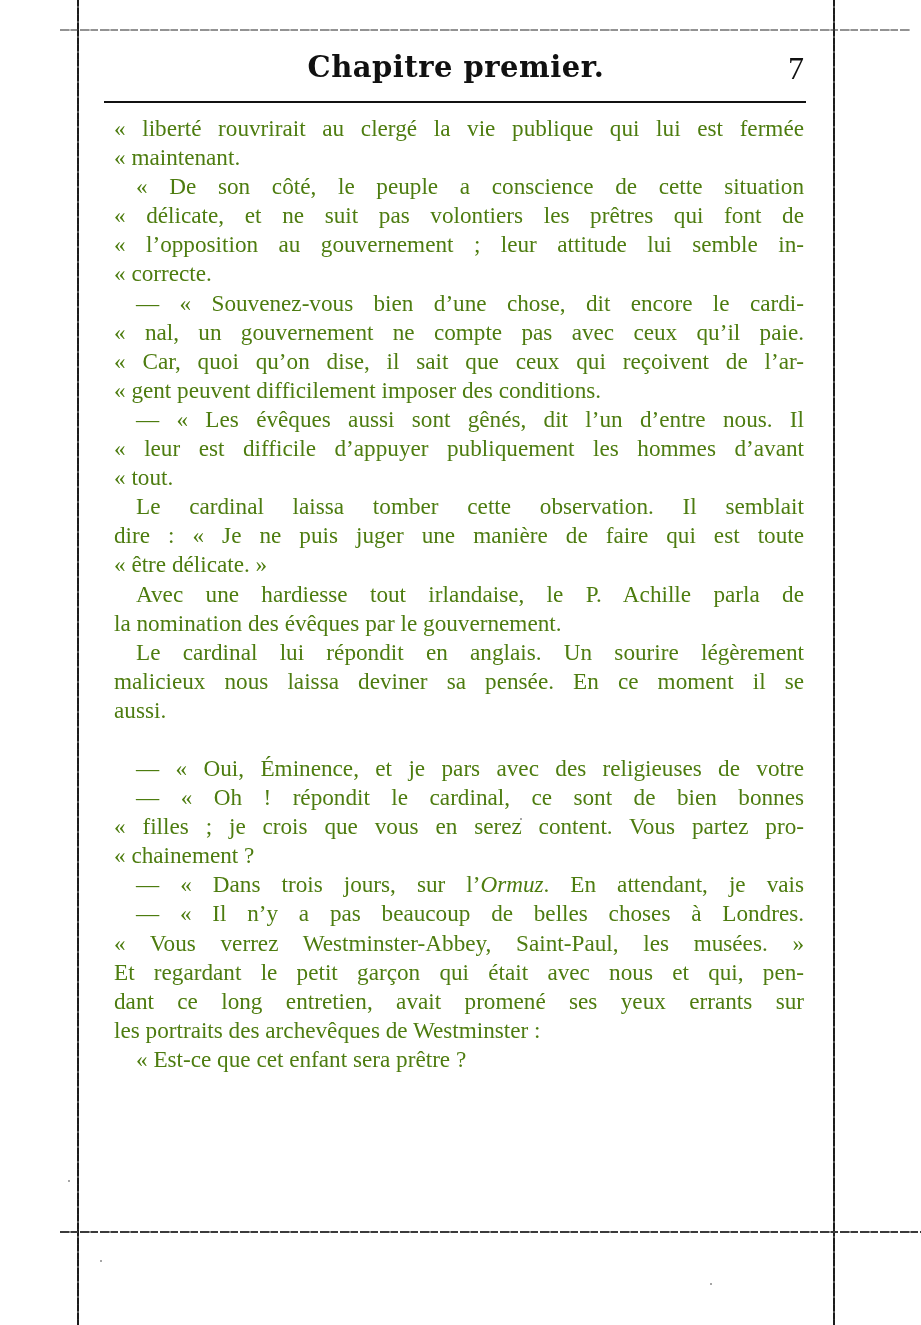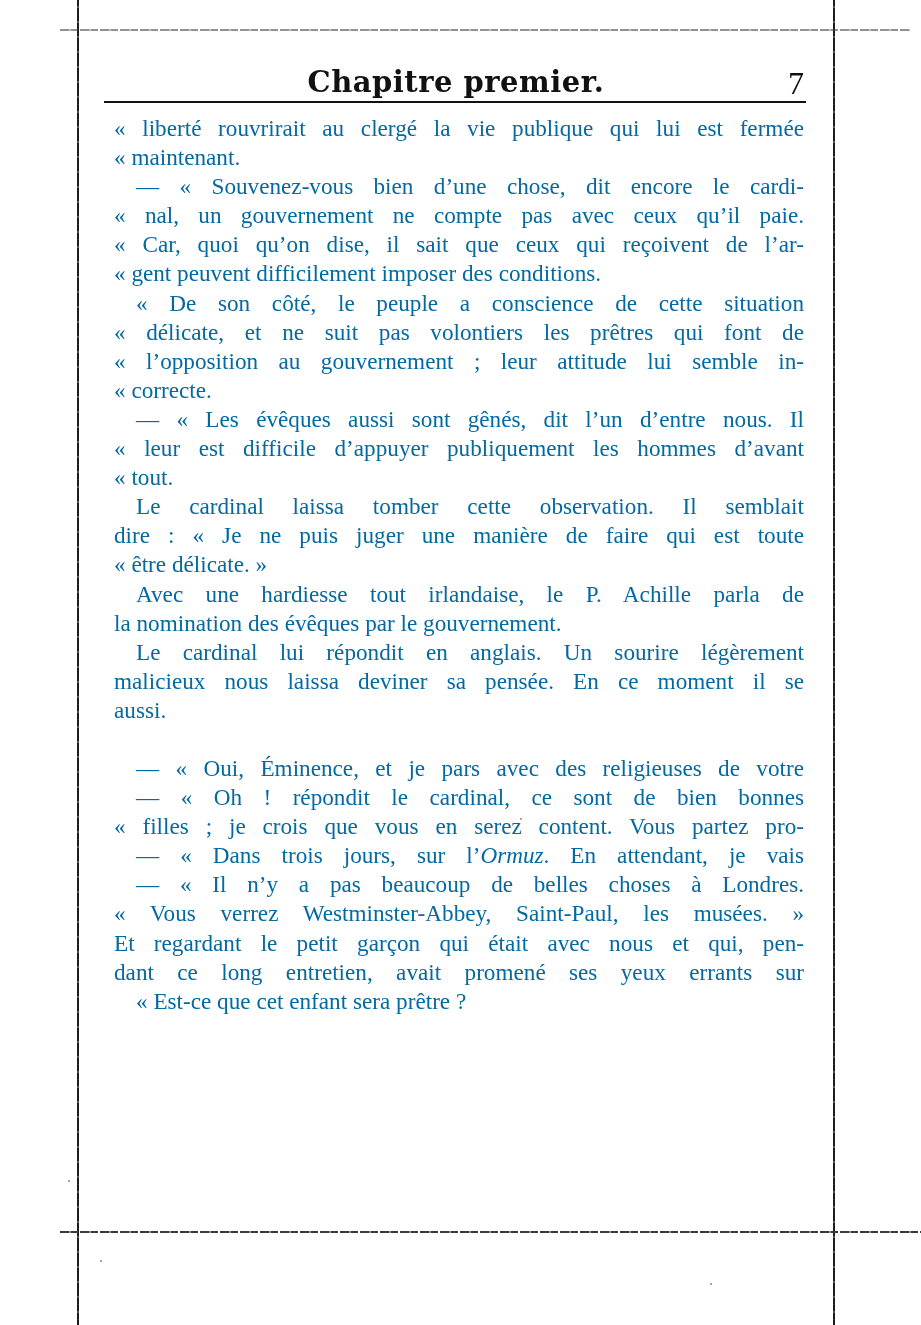--- a/index.html
+++ b/index.html
@@ -14,7 +14,7 @@
   }
   .crop-h.top { opacity: 0.55; }
   .header {
-    position: absolute; left: 108px; top: 48px; width: 696px; height: 50px; margin-top: 15px;
+    position: absolute; left: 108px; top: 48px; width: 696px; height: 50px;
   }
   .chapter-title {
     position: absolute; left: 0; right: 0; top: 2px; text-align: center;

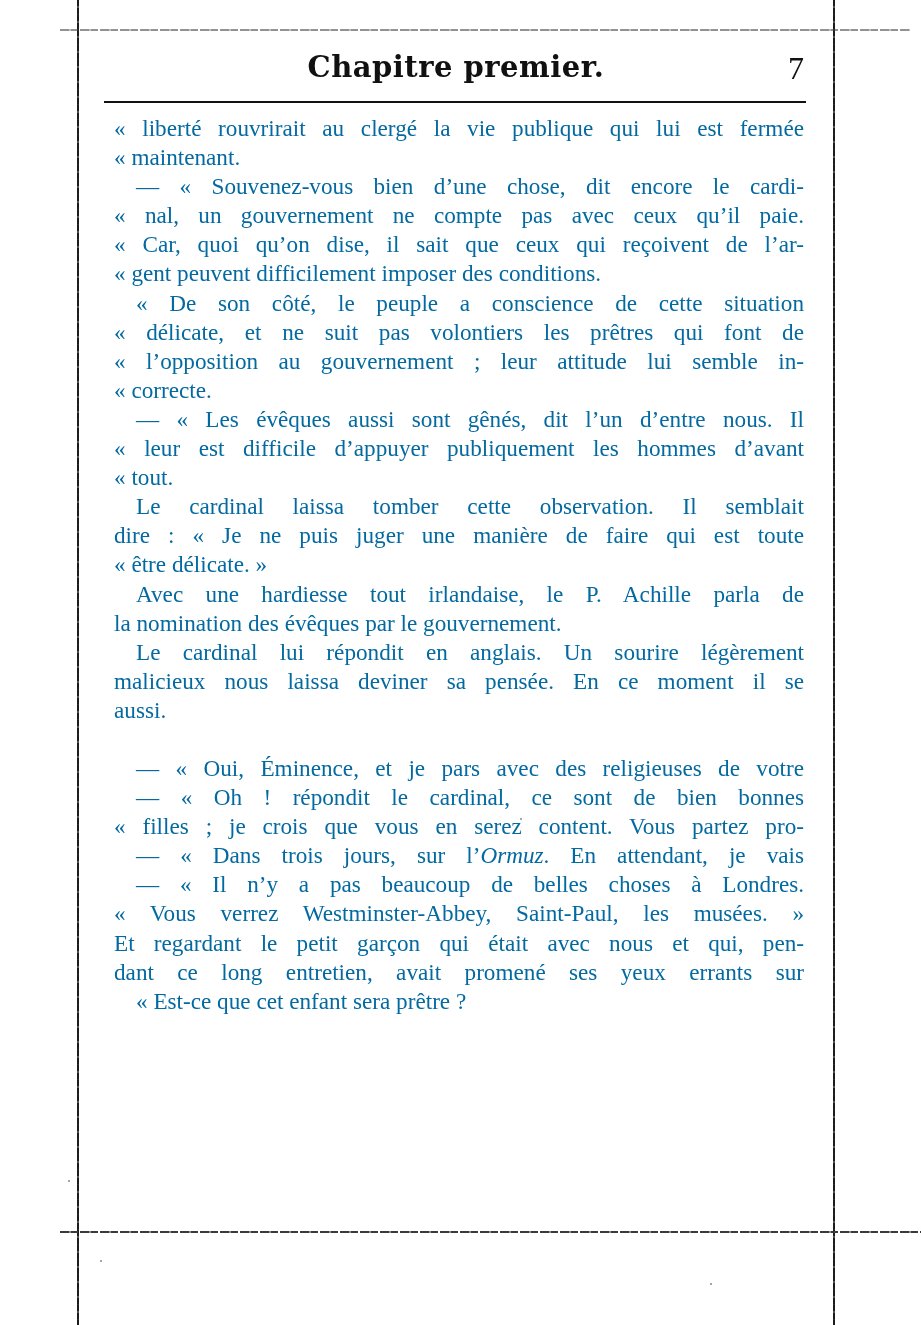--- a/index.html
+++ b/index.html
@@ -31,7 +31,7 @@
   .body-text {
     position: absolute; left: 114px; top: 114px; width: 690px;
     font-family: "Liberation Serif", serif; font-size: 23.2px; line-height: 29.1px;
-    color: #0369a1; text-align: justify;
+    color: #4d7c0f; text-align: justify;
   }
   .line { display: block; white-space: nowrap; text-align-last: justify; text-align: justify; }
   .line.last { text-align-last: left; }

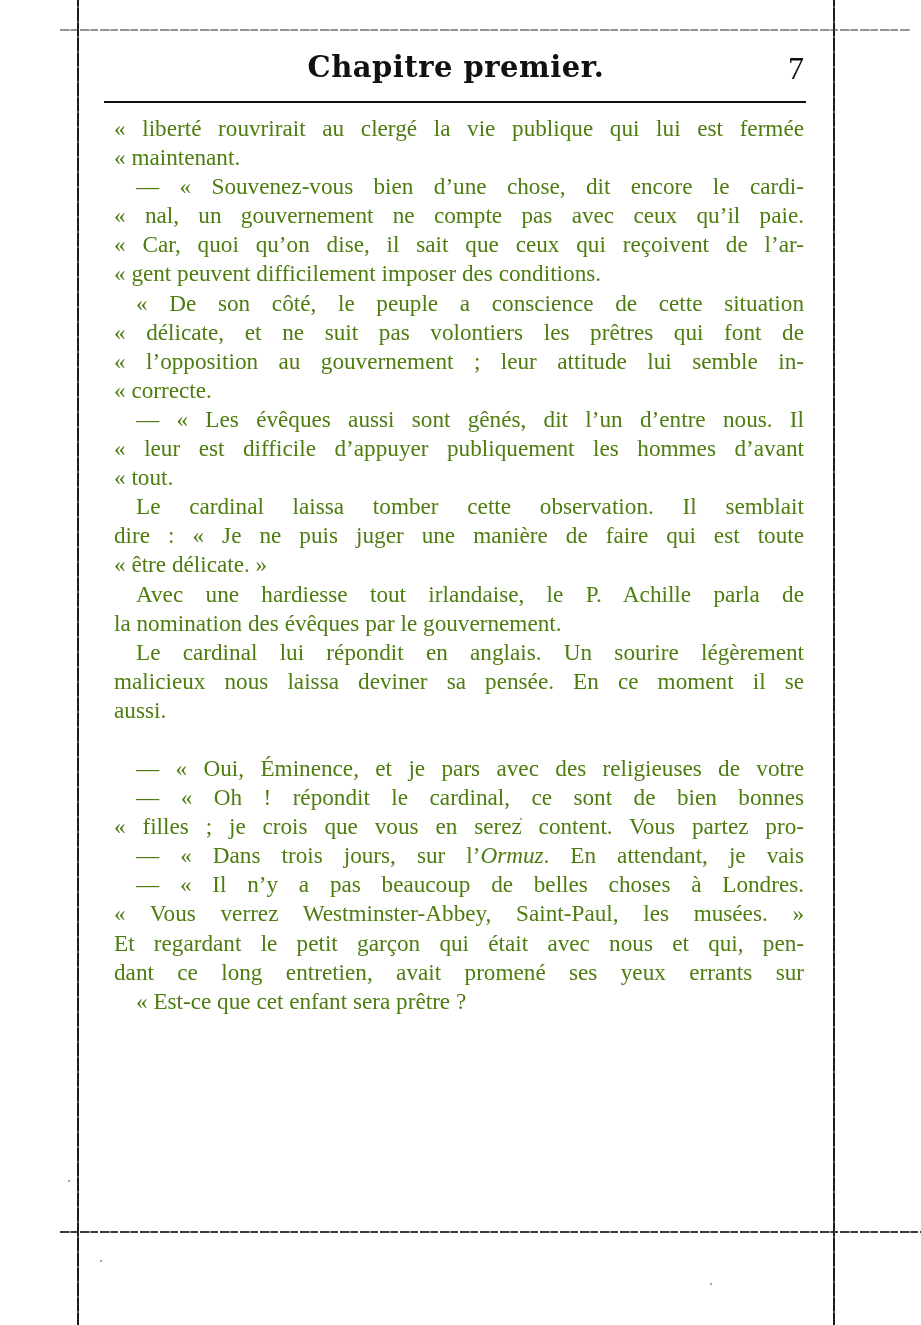--- a/index.html
+++ b/index.html
@@ -59,16 +59,16 @@
       <span class="line last">« maintenant.</span>
     </div>
     <div>
+      <span class="line indent">« De son côté, le peuple a conscience de cette situation</span>
+      <span class="line">« délicate, et ne suit pas volontiers les prêtres qui font de</span>
+      <span class="line">« l’opposition au gouvernement ; leur attitude lui semble in-</span>
+      <span class="line last">« correcte.</span>
+    </div>
+    <div>
       <span class="line indent">— « Souvenez-vous bien d’une chose, dit encore le cardi-</span>
       <span class="line">« nal, un gouvernement ne compte pas avec ceux qu’il paie.</span>
       <span class="line">« Car, quoi qu’on dise, il sait que ceux qui reçoivent de l’ar-</span>
       <span class="line last">« gent peuvent difficilement imposer des conditions.</span>
-    </div>
-    <div>
-      <span class="line indent">« De son côté, le peuple a conscience de cette situation</span>
-      <span class="line">« délicate, et ne suit pas volontiers les prêtres qui font de</span>
-      <span class="line">« l’opposition au gouvernement ; leur attitude lui semble in-</span>
-      <span class="line last">« correcte.</span>
     </div>
     <div>
       <span class="line indent">— « Les évêques aussi sont gênés, dit l’un d’entre nous. Il</span>

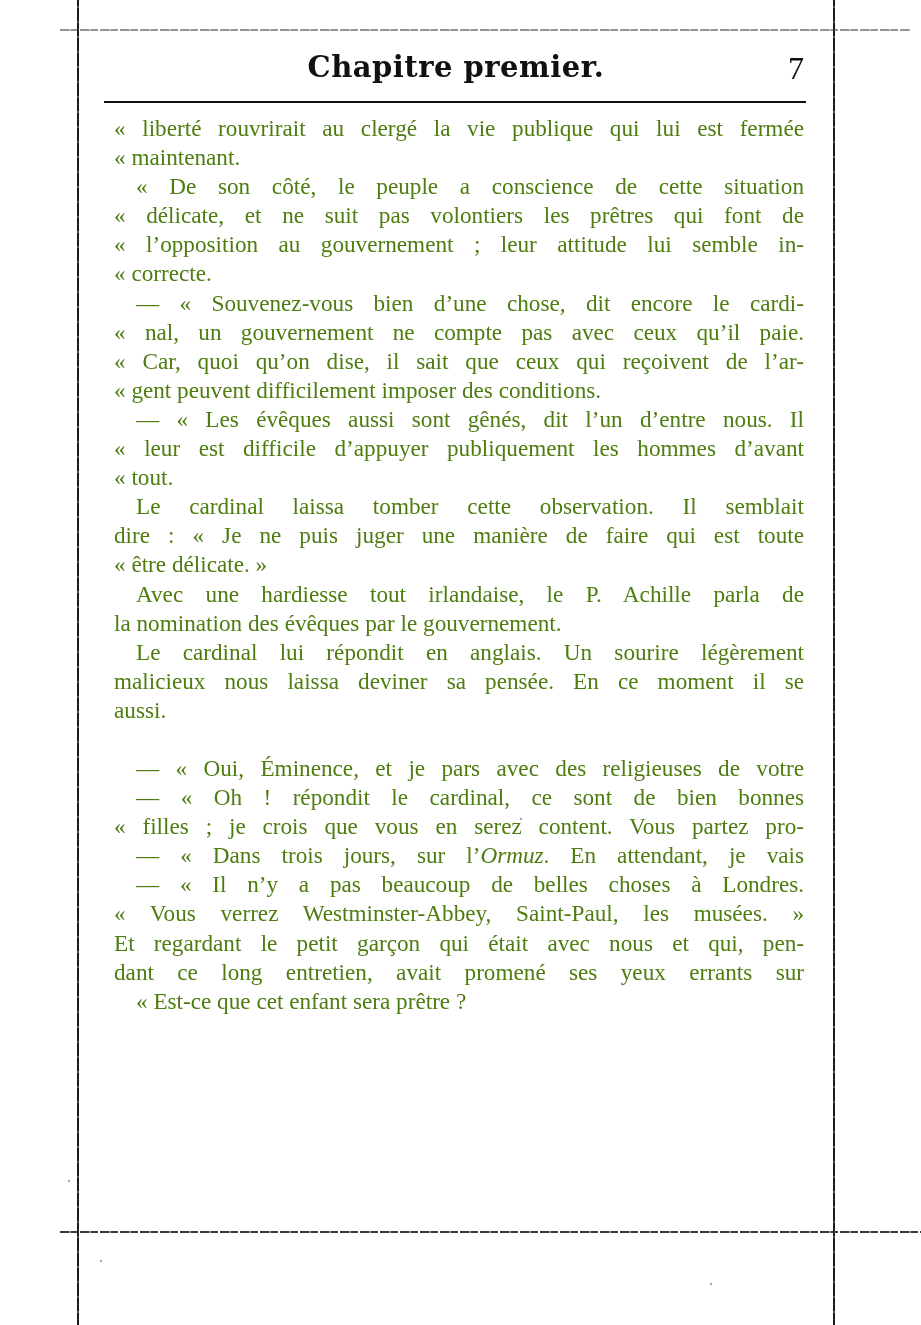--- a/index.html
+++ b/index.html
@@ -96,6 +96,7 @@
     <div>
       <span class="line indent">— « Oh ! répondit le cardinal, ce sont de bien bonnes</span>
       <span class="line">« filles ; je crois que vous en serez content. Vous partez pro-</span>
+      <span class="line last">« chainement ?</span>
     </div>
     <div>
       <span class="line indent">— « Dans trois jours, sur l’<i>Ormuz</i>. En attendant, je vais</span>

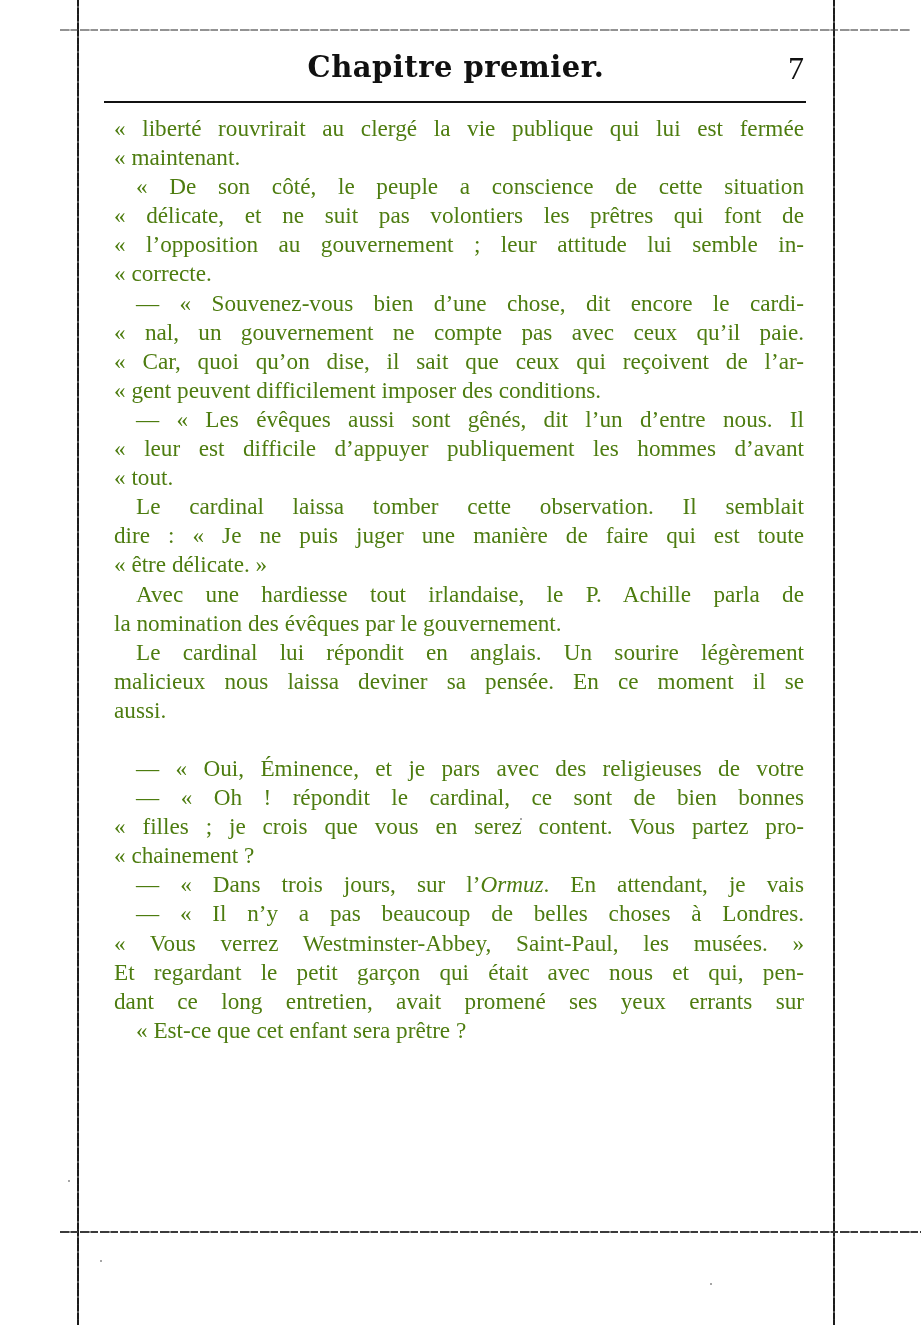--- a/index.html
+++ b/index.html
@@ -106,6 +106,7 @@
       <span class="line">« Vous verrez Westminster-Abbey, Saint-Paul, les musées. »</span>
       <span class="line">Et regardant le petit garçon qui était avec nous et qui, pen-</span>
       <span class="line">dant ce long entretien, avait promené ses yeux errants sur</span>
+      <span class="line last">les portraits des archevêques de Westminster :</span>
     </div>
     <div>
       <span class="line indent last">« Est-ce que cet enfant sera prêtre ?</span>

